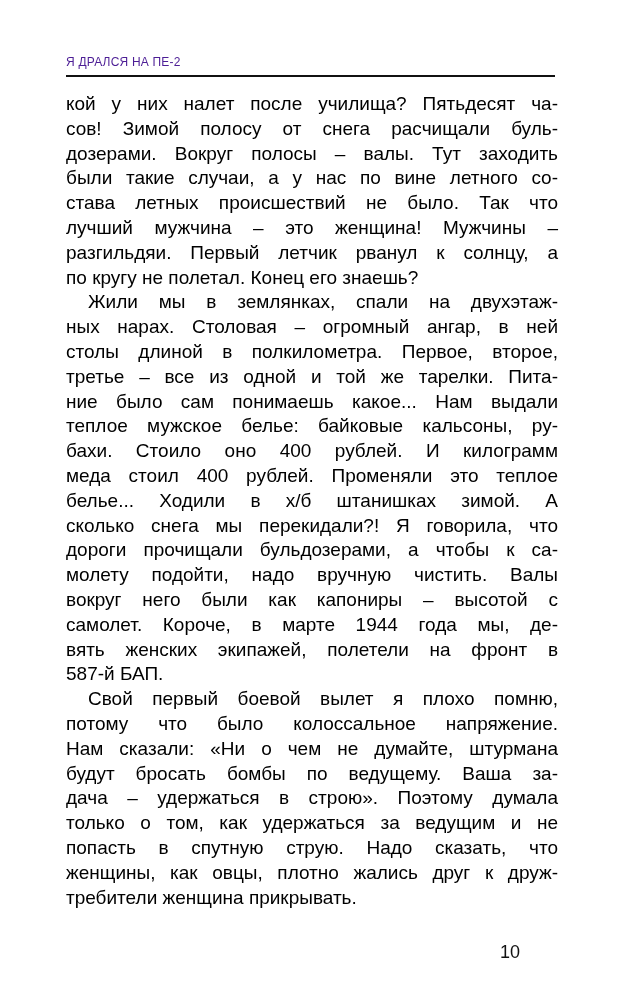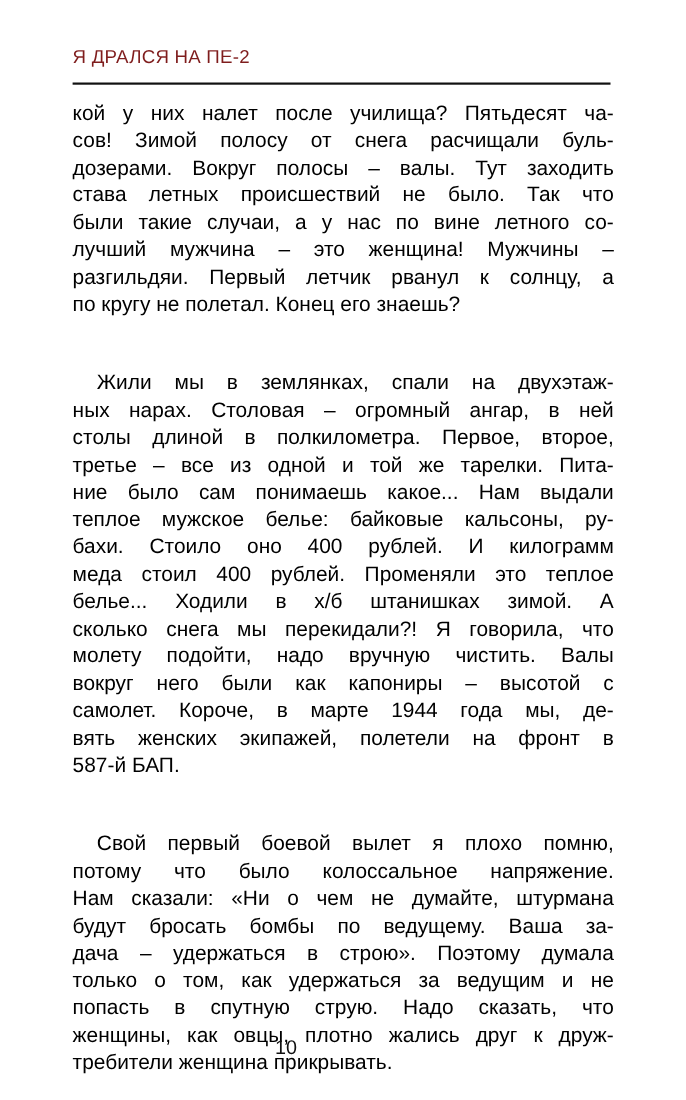--- a/index.html
+++ b/index.html
@@ -32,11 +32,11 @@
     .running-head-title {
       position: absolute;
       left: 0;
-      bottom: 13px;
-      font-size: 17px;
+      bottom: 3px;
+      font-size: 12px;
       letter-spacing: 0.2px;
       line-height: 20px;
-      color: #7f1d1d;
+      color: #4c1d95;
       white-space: nowrap;
     }
     .body-text {

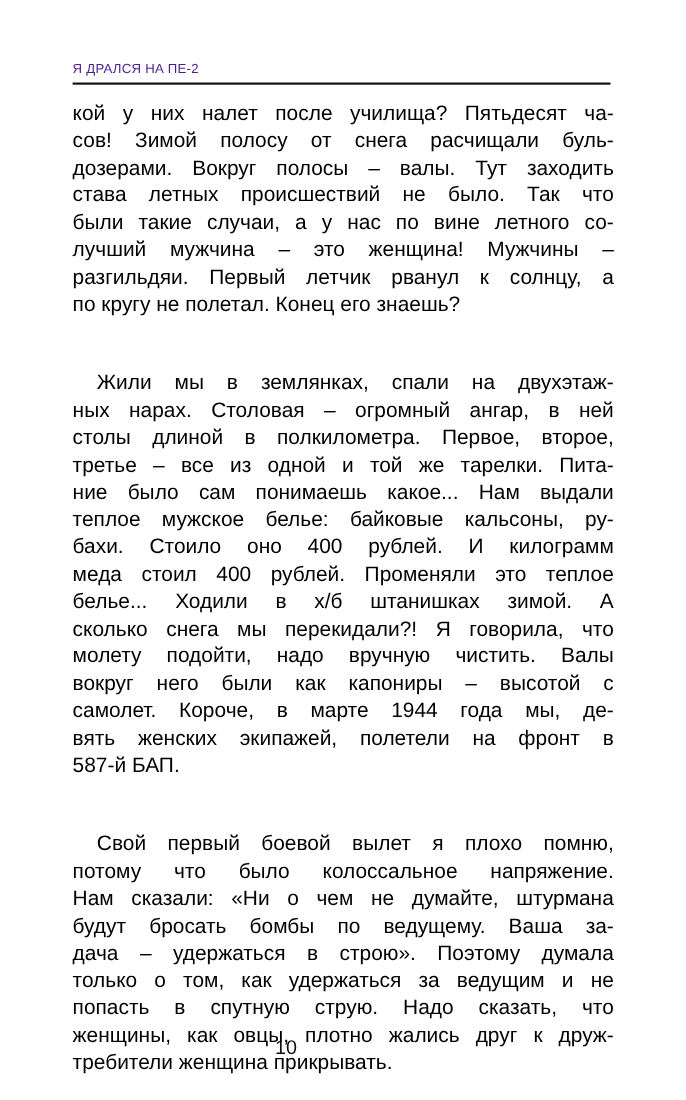--- a/index.html
+++ b/index.html
@@ -88,8 +88,8 @@
       <span class="line">кой у них налет после училища? Пятьдесят ча-</span>
       <span class="line">сов! Зимой полосу от снега расчищали буль-</span>
       <span class="line">дозерами. Вокруг полосы – валы. Тут заходить</span>
+      <span class="line">были такие случаи, а у нас по вине летного со-</span>
       <span class="line">става летных происшествий не было. Так что</span>
-      <span class="line">были такие случаи, а у нас по вине летного со-</span>
       <span class="line">лучший мужчина – это женщина! Мужчины –</span>
       <span class="line">разгильдяи. Первый летчик рванул к солнцу, а</span>
       <span class="line last">по кругу не полетал. Конец его знаешь?</span>

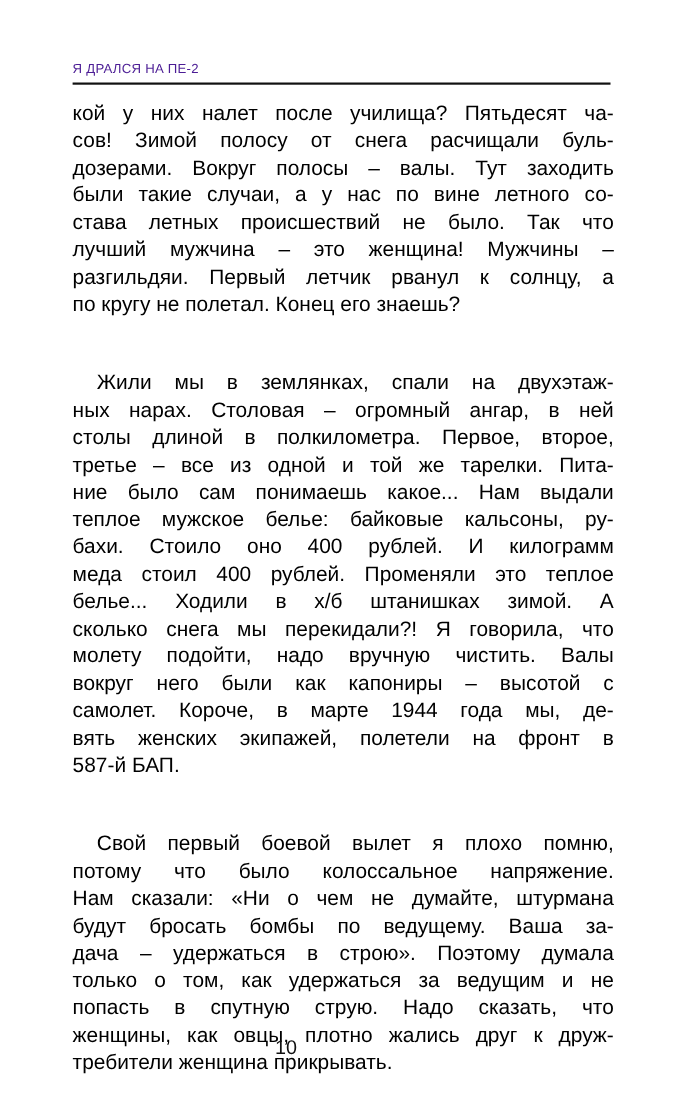--- a/index.html
+++ b/index.html
@@ -60,7 +60,6 @@
     }
     .line.indent {
       padding-left: 22px;
-      margin-top: 47px;
     }
     .folio {
       position: absolute;

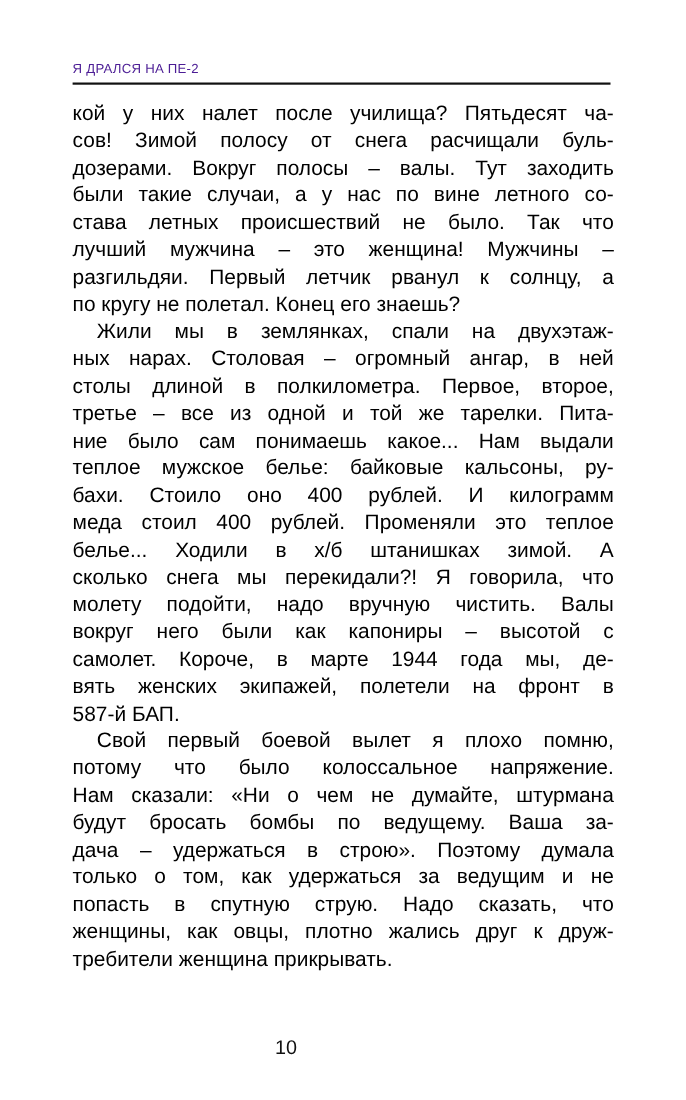--- a/index.html
+++ b/index.html
@@ -105,6 +105,7 @@
       <span class="line">меда стоил 400 рублей. Променяли это теплое</span>
       <span class="line">белье... Ходили в х/б штанишках зимой. А</span>
       <span class="line">сколько снега мы перекидали?! Я говорила, что</span>
+      <span class="line">дороги прочищали бульдозерами, а чтобы к са-</span>
       <span class="line">молету подойти, надо вручную чистить. Валы</span>
       <span class="line">вокруг него были как капониры – высотой с</span>
       <span class="line">самолет. Короче, в марте 1944 года мы, де-</span>

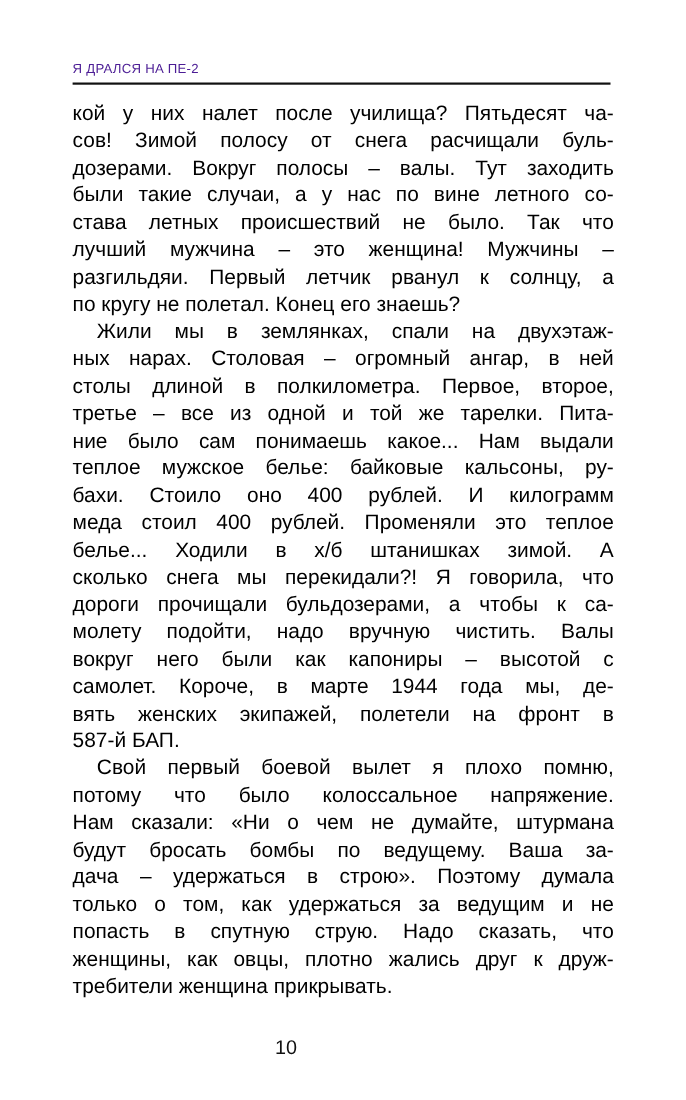--- a/index.html
+++ b/index.html
@@ -66,7 +66,7 @@
       left: 0;
       width: 520px;
       top: 942px;
-      text-align: center;
+      text-align: right;
       font-size: 18px;
       line-height: 20px;
       color: #111111;

